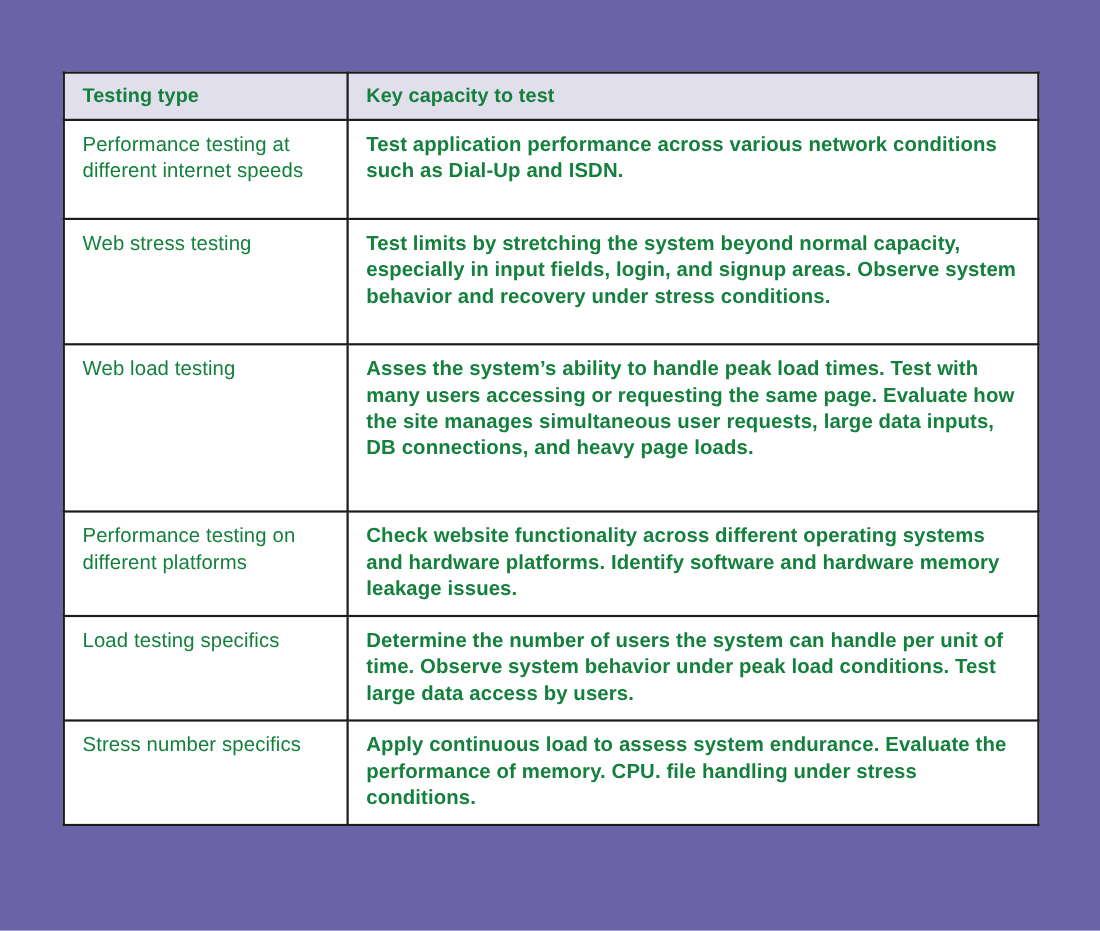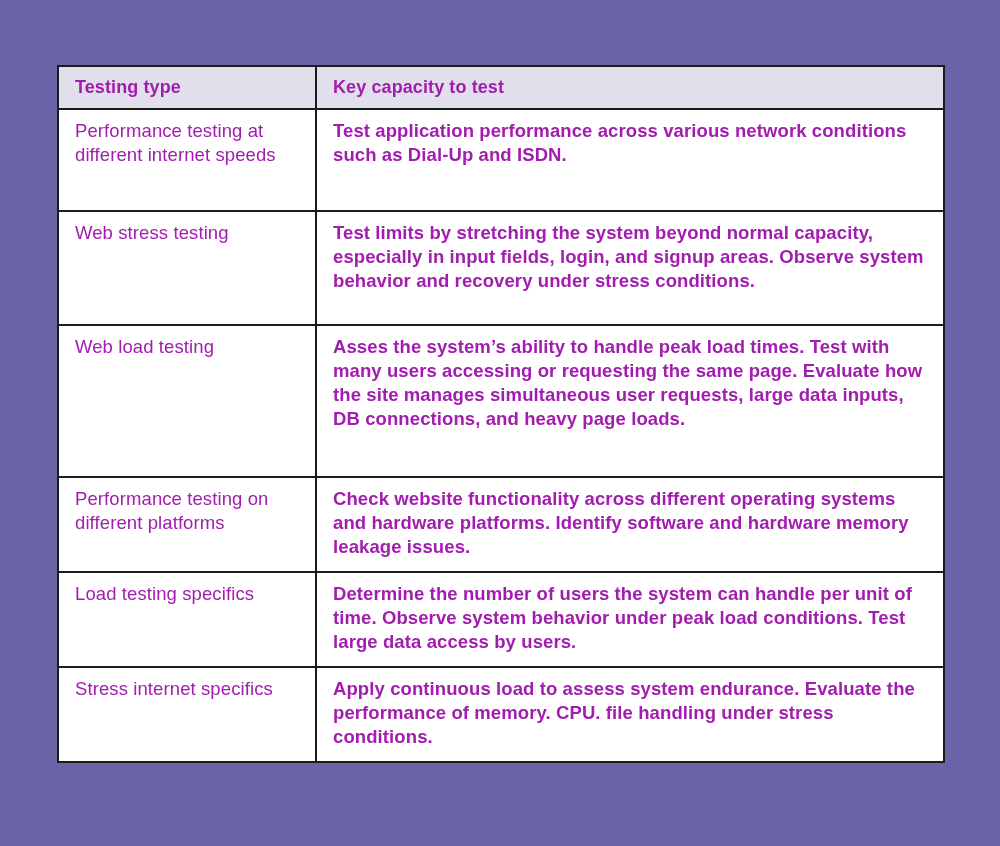--- a/index.html
+++ b/index.html
@@ -31,7 +31,7 @@
     border: 2px solid #1B1B1B;
     vertical-align: top;
     text-align: left;
-    color: #a21caf;
+    color: #15803d;
     font-size: 18.5px;
     line-height: 24px;
     letter-spacing: 0.1px;

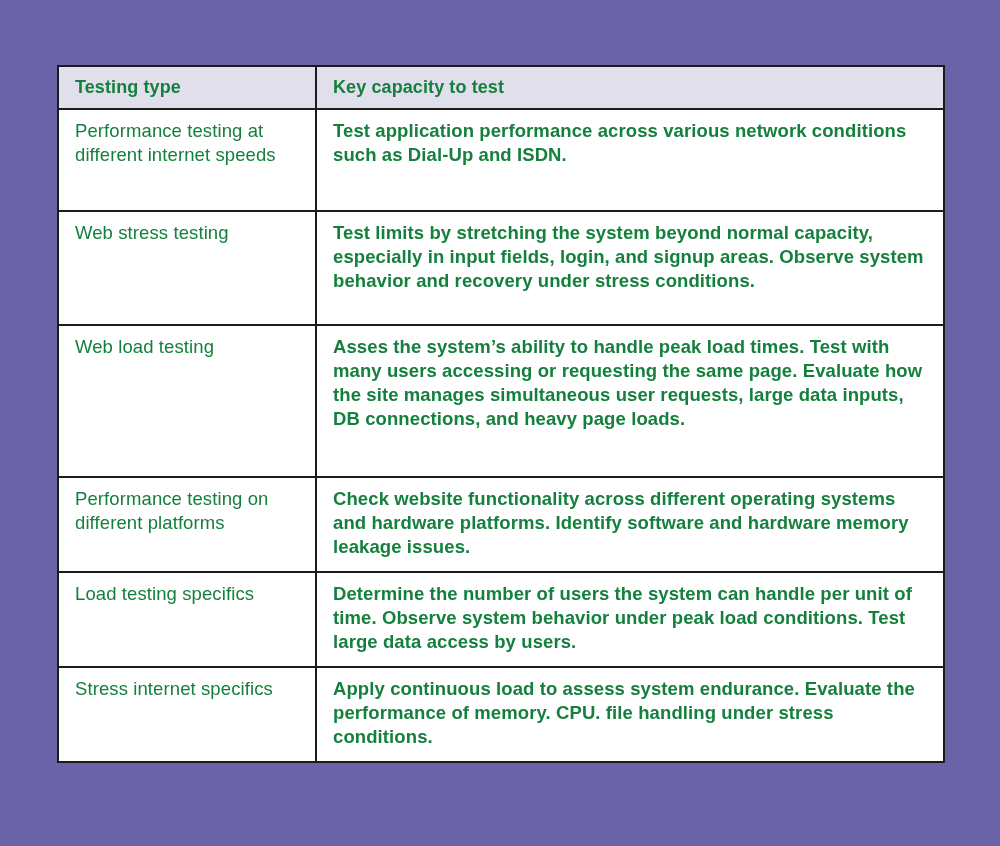--- a/index.html
+++ b/index.html
@@ -51,7 +51,7 @@
   col.col-aspects{ width: 628px; }
   td.cell-aspects { padding-right: 30px; font-weight: bold; }
   
-  tbody tr:nth-child(1) { height: 102px; }
+  tbody tr:nth-child(1) { height: 90px; }
   tbody tr:nth-child(2) { height: 114px; }
   tbody tr:nth-child(3) { height: 152px; }
   tbody tr:nth-child(4) { height: 90px; }

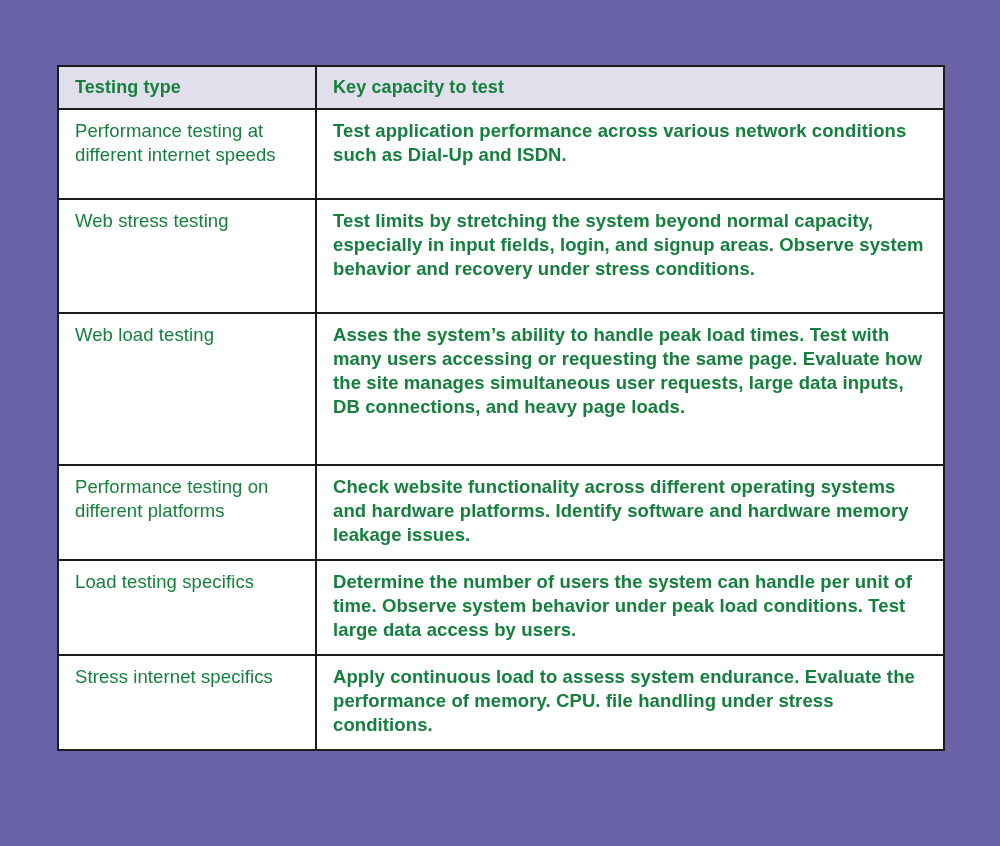--- a/index.html
+++ b/index.html
@@ -102,7 +102,7 @@
   </tr>
 
   <tr>
-    <td class="cell-type">Stress internet specifics</td>
+    <td class="cell-type">Stress number specifics</td>
     <td class="cell-aspects">Apply continuous load to assess system endurance. Evaluate the performance of memory. CPU. file handling under stress conditions.</td>
   </tr>
 </tbody>

